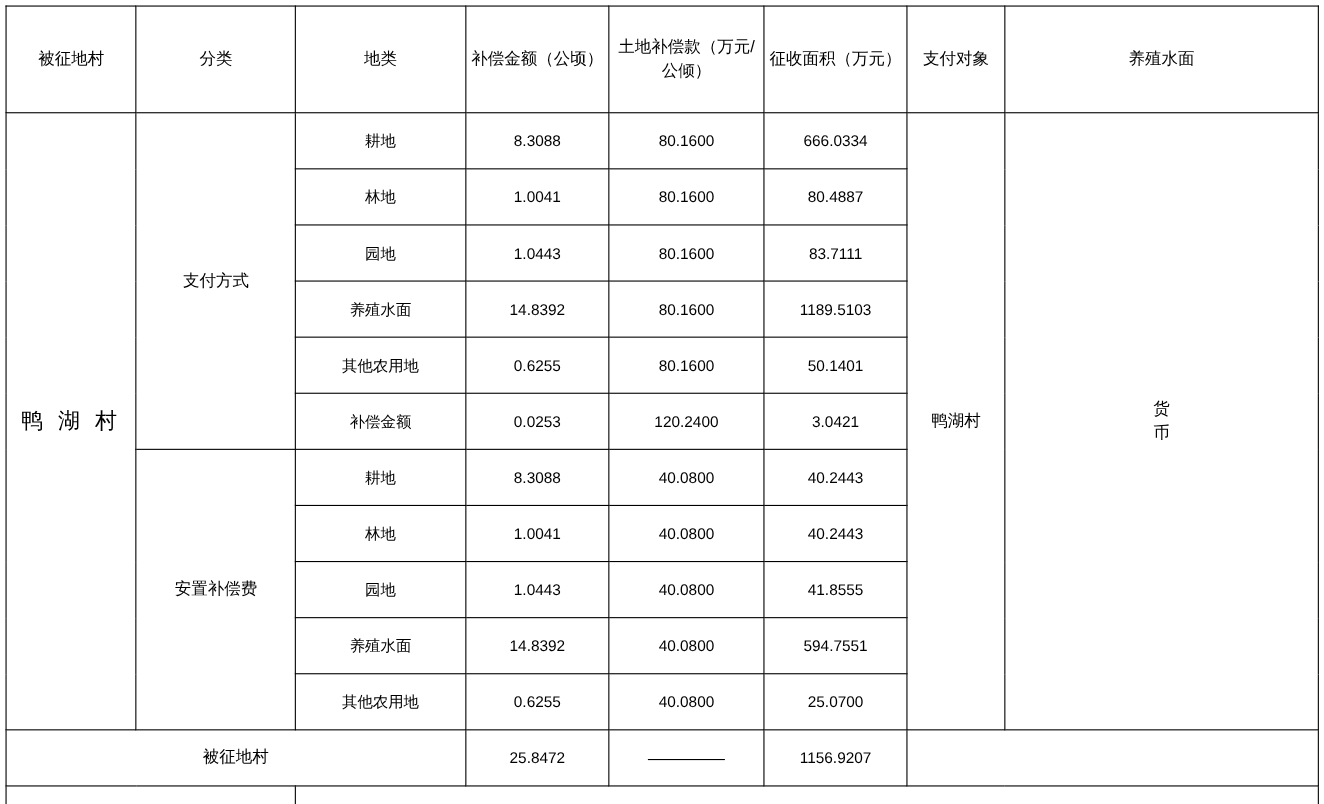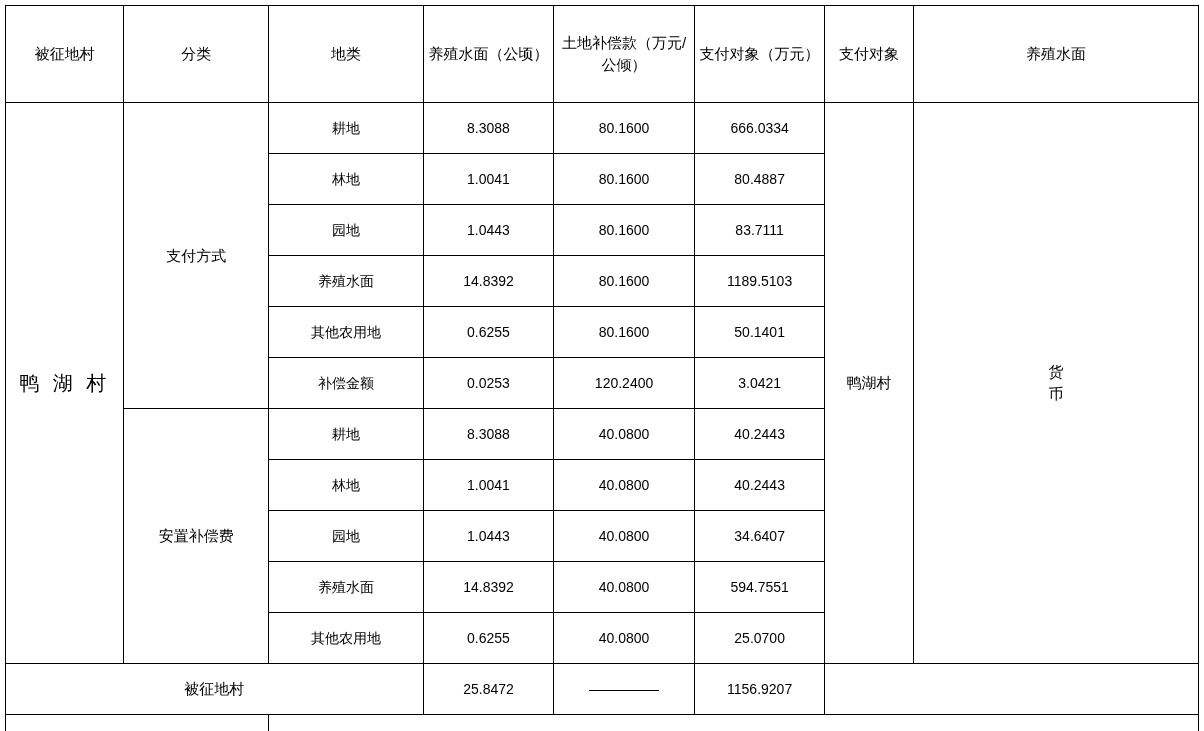--- a/index.html
+++ b/index.html
@@ -104,7 +104,7 @@
         <td>被征地村</td>
         <td>分类</td>
         <td>地类</td>
-        <td class="hdr-narrow">养殖水面（公顷）</td>
+        <td class="hdr-narrow">补偿金额（公顷）</td>
         <td class="hdr-narrow">土地补偿款（万元/公倾）</td>
         <td class="hdr-narrow">支付对象（万元）</td>
         <td>支付对象</td>

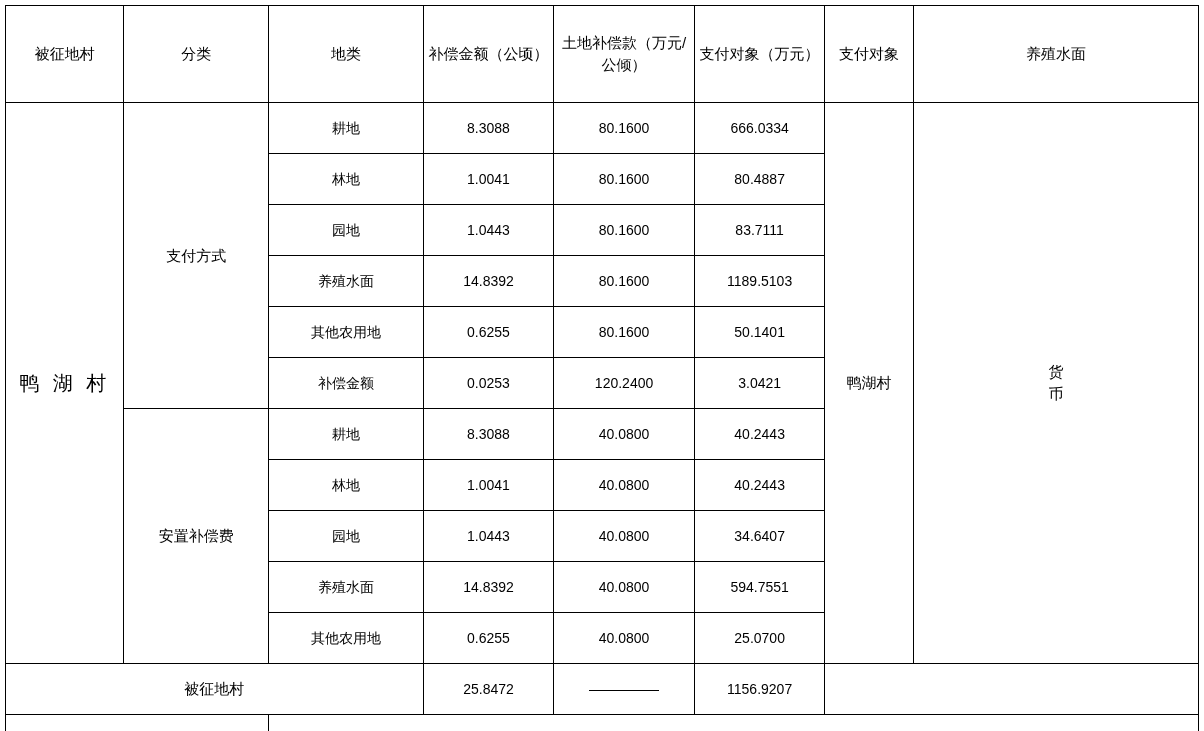--- a/index.html
+++ b/index.html
@@ -106,7 +106,7 @@
         <td>地类</td>
         <td class="hdr-narrow">补偿金额（公顷）</td>
         <td class="hdr-narrow">土地补偿款（万元/公倾）</td>
-        <td class="hdr-narrow">支付对象（万元）</td>
+        <td class="hdr-narrow">征收面积（万元）</td>
         <td>支付对象</td>
         <td>养殖水面</td>
       </tr>

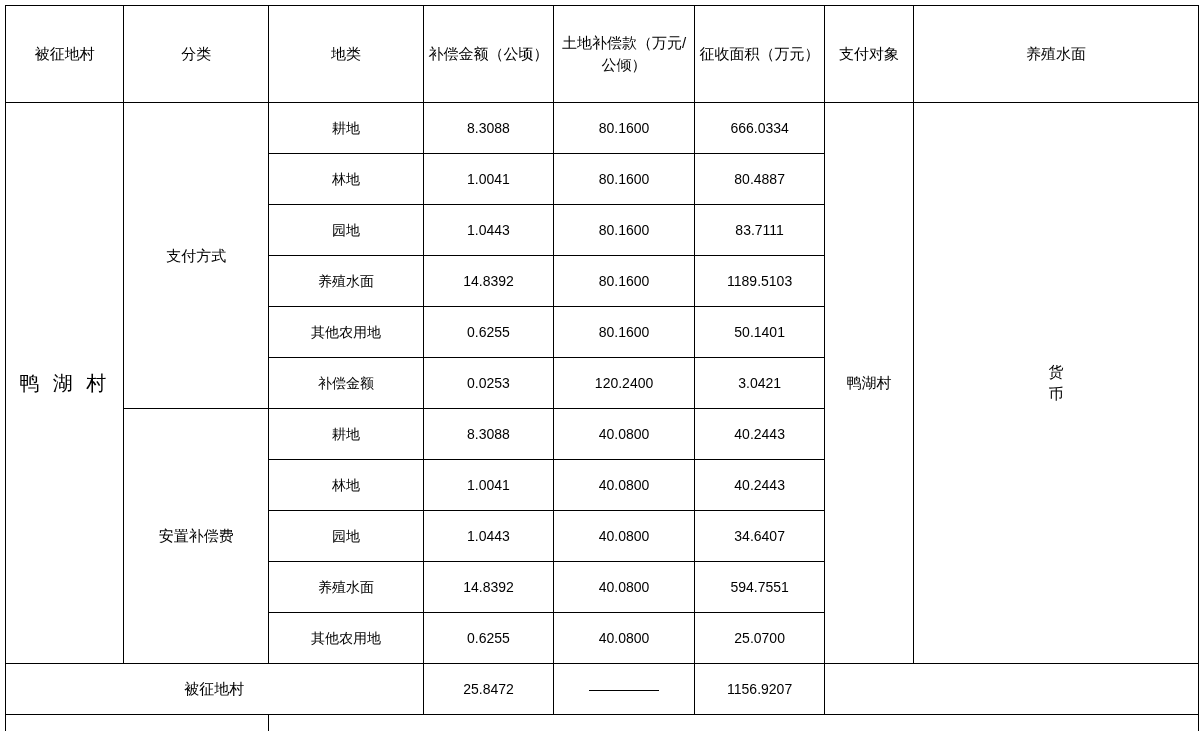--- a/index.html
+++ b/index.html
@@ -172,7 +172,7 @@
         <td class="row-cell">园地</td>
         <td class="row-cell">1.0443</td>
         <td class="row-cell">40.0800</td>
-        <td class="row-cell">34.6407</td>
+        <td class="row-cell">41.8555</td>
       </tr>
       <tr>
         <td class="row-cell">养殖水面</td>

